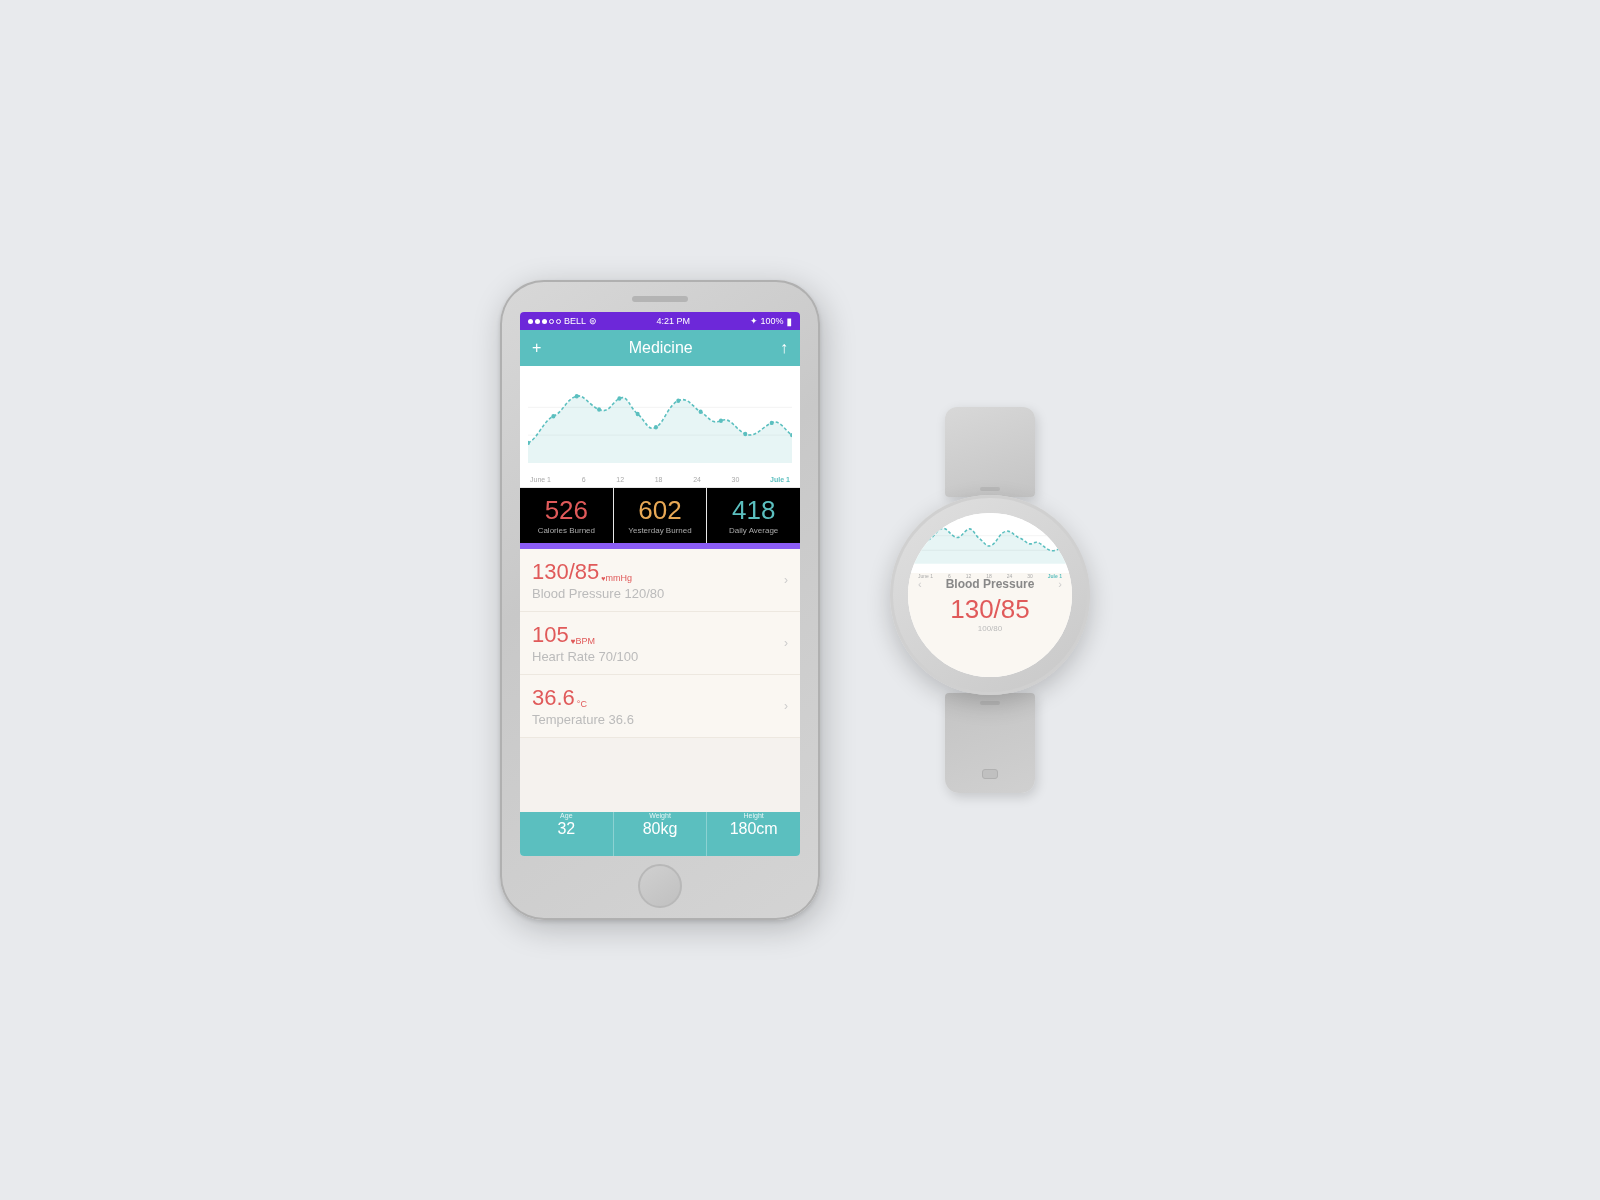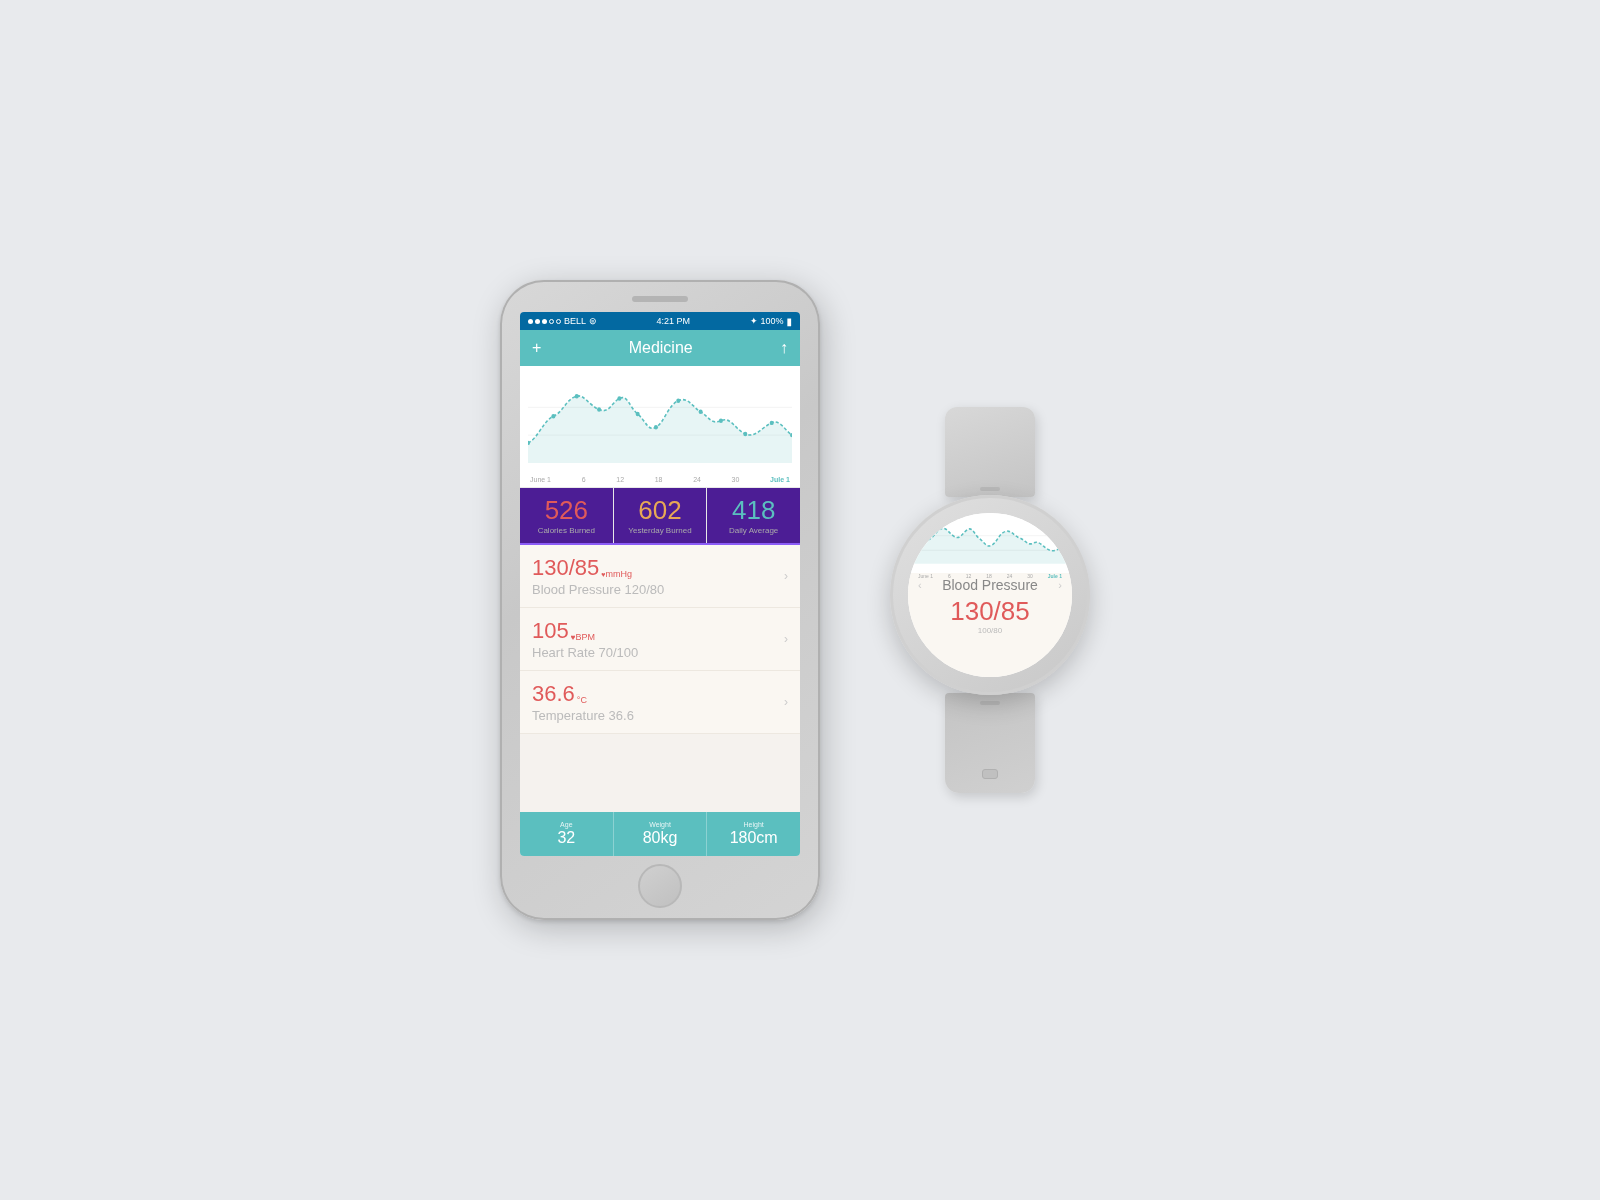--- a/index.html
+++ b/index.html
@@ -63,7 +63,7 @@
 
     
     .status-bar {
-      background: #0369a1;
+      background: #6d28d9;
       color: white;
       font-size: 9px;
       display: flex;

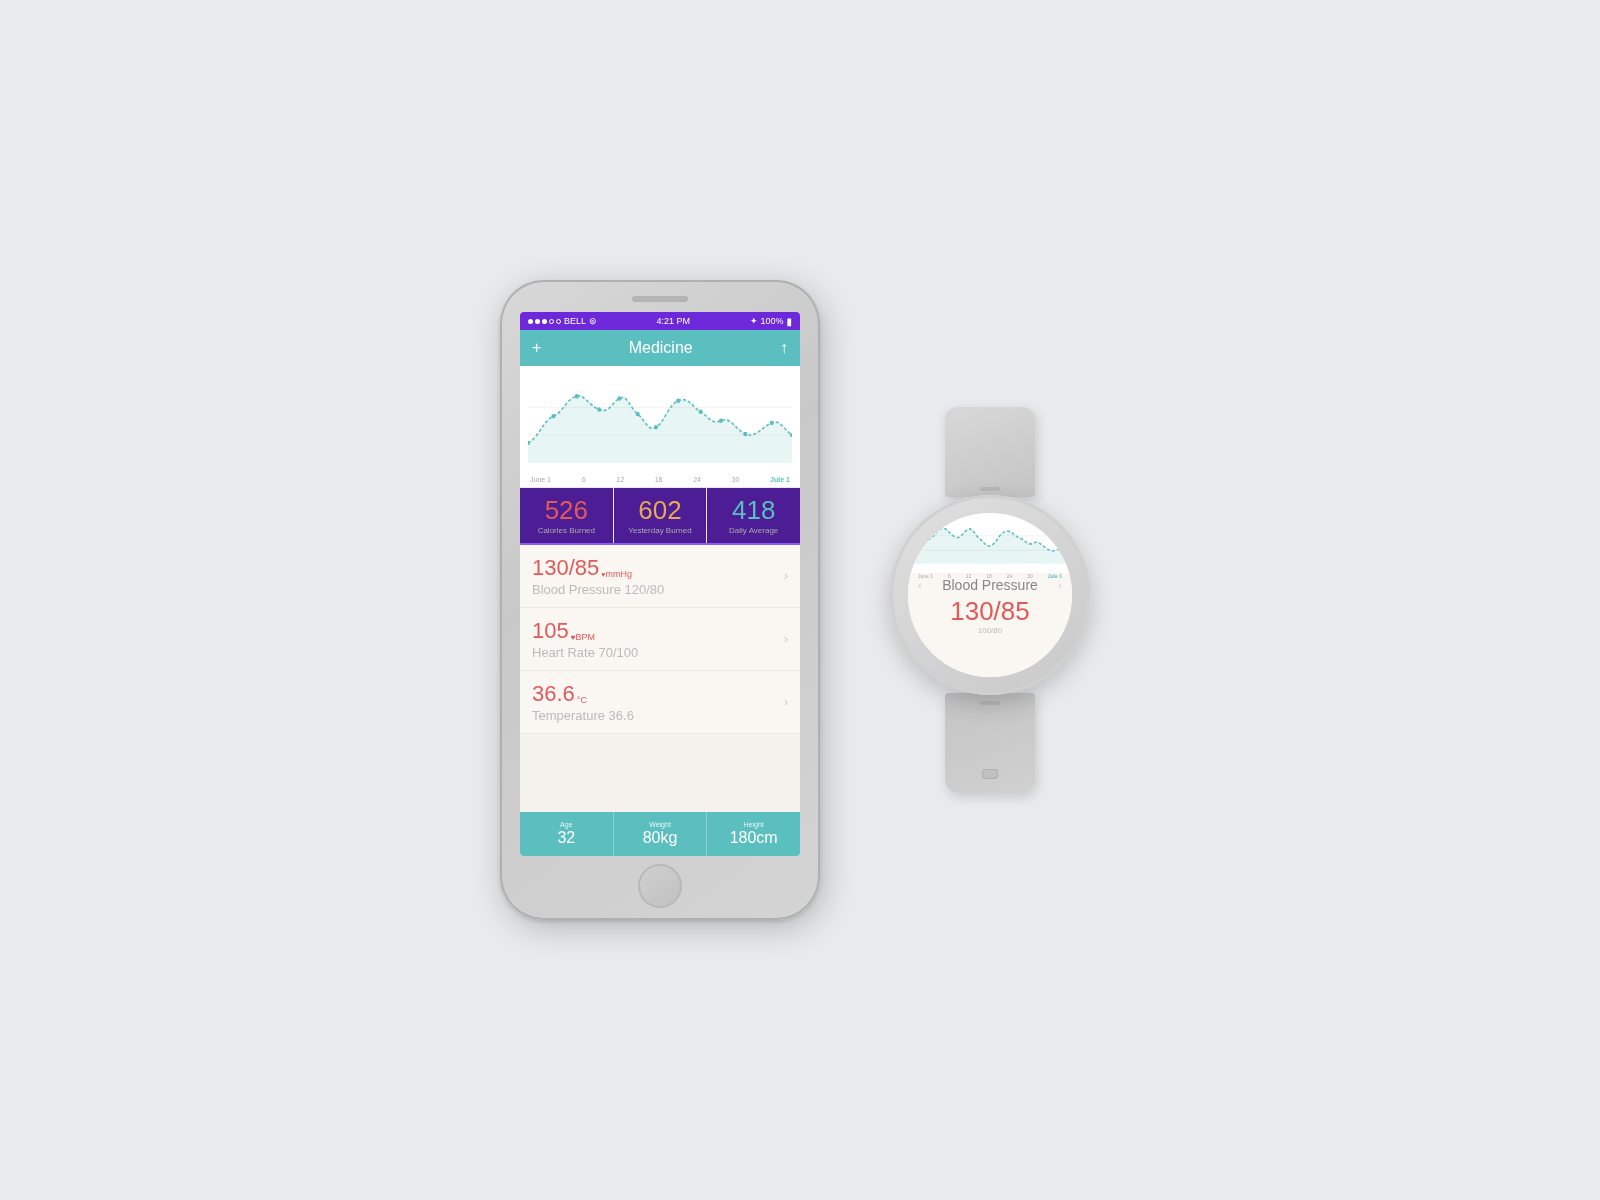--- a/index.html
+++ b/index.html
@@ -115,9 +115,9 @@
 
     
     .stats-row {
-      background: #4c1d95;
-      display: flex;
-      border-bottom: 2px solid #8b5cf6;
+      background: #000000;
+      display: flex;
+      border-bottom: 6px solid #8b5cf6;
     }
     .stat-item {
       flex: 1;

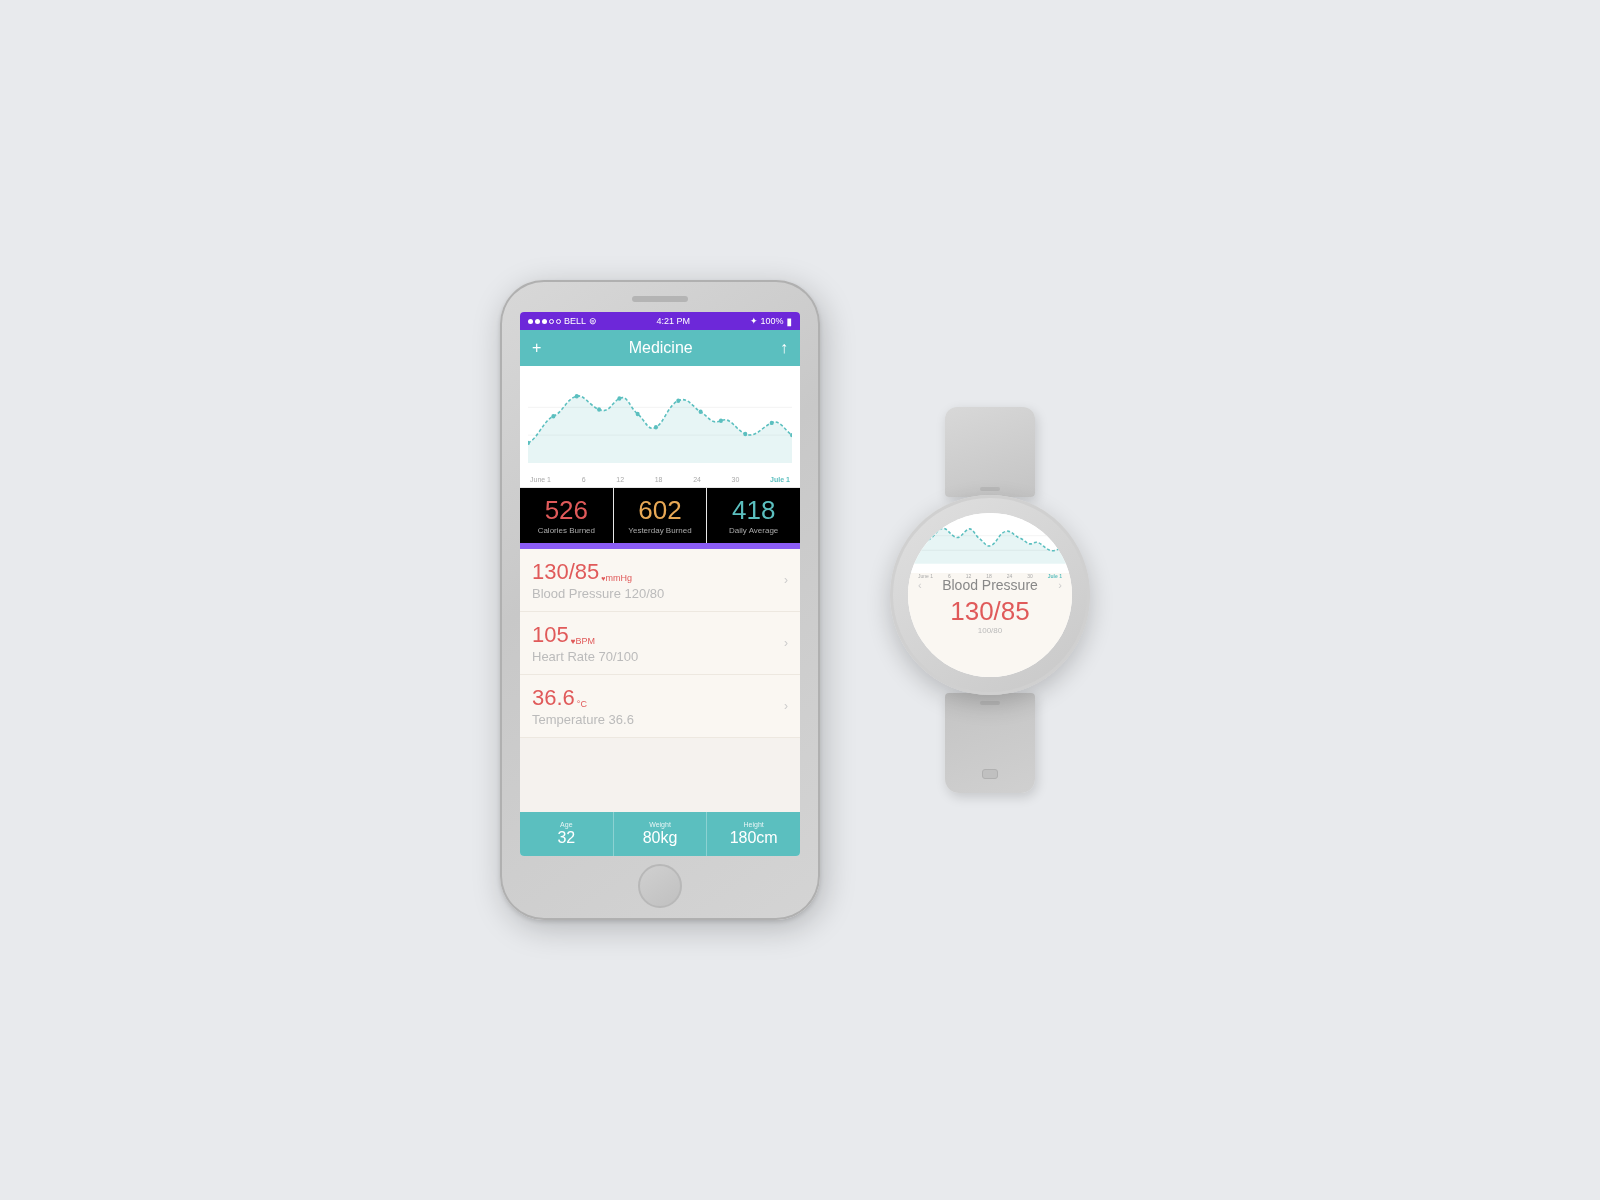--- a/index.html
+++ b/index.html
@@ -277,9 +277,9 @@
     }
     .watch-nav-arrow { color: #ccc; font-size: 11px; cursor: pointer; }
     .watch-bp-title {
-      font-size: 14px;
+      font-size: 12px;
       color: #888;
-      font-weight: 400;
+      font-weight: 700;
     }
 
     .watch-bp-value {

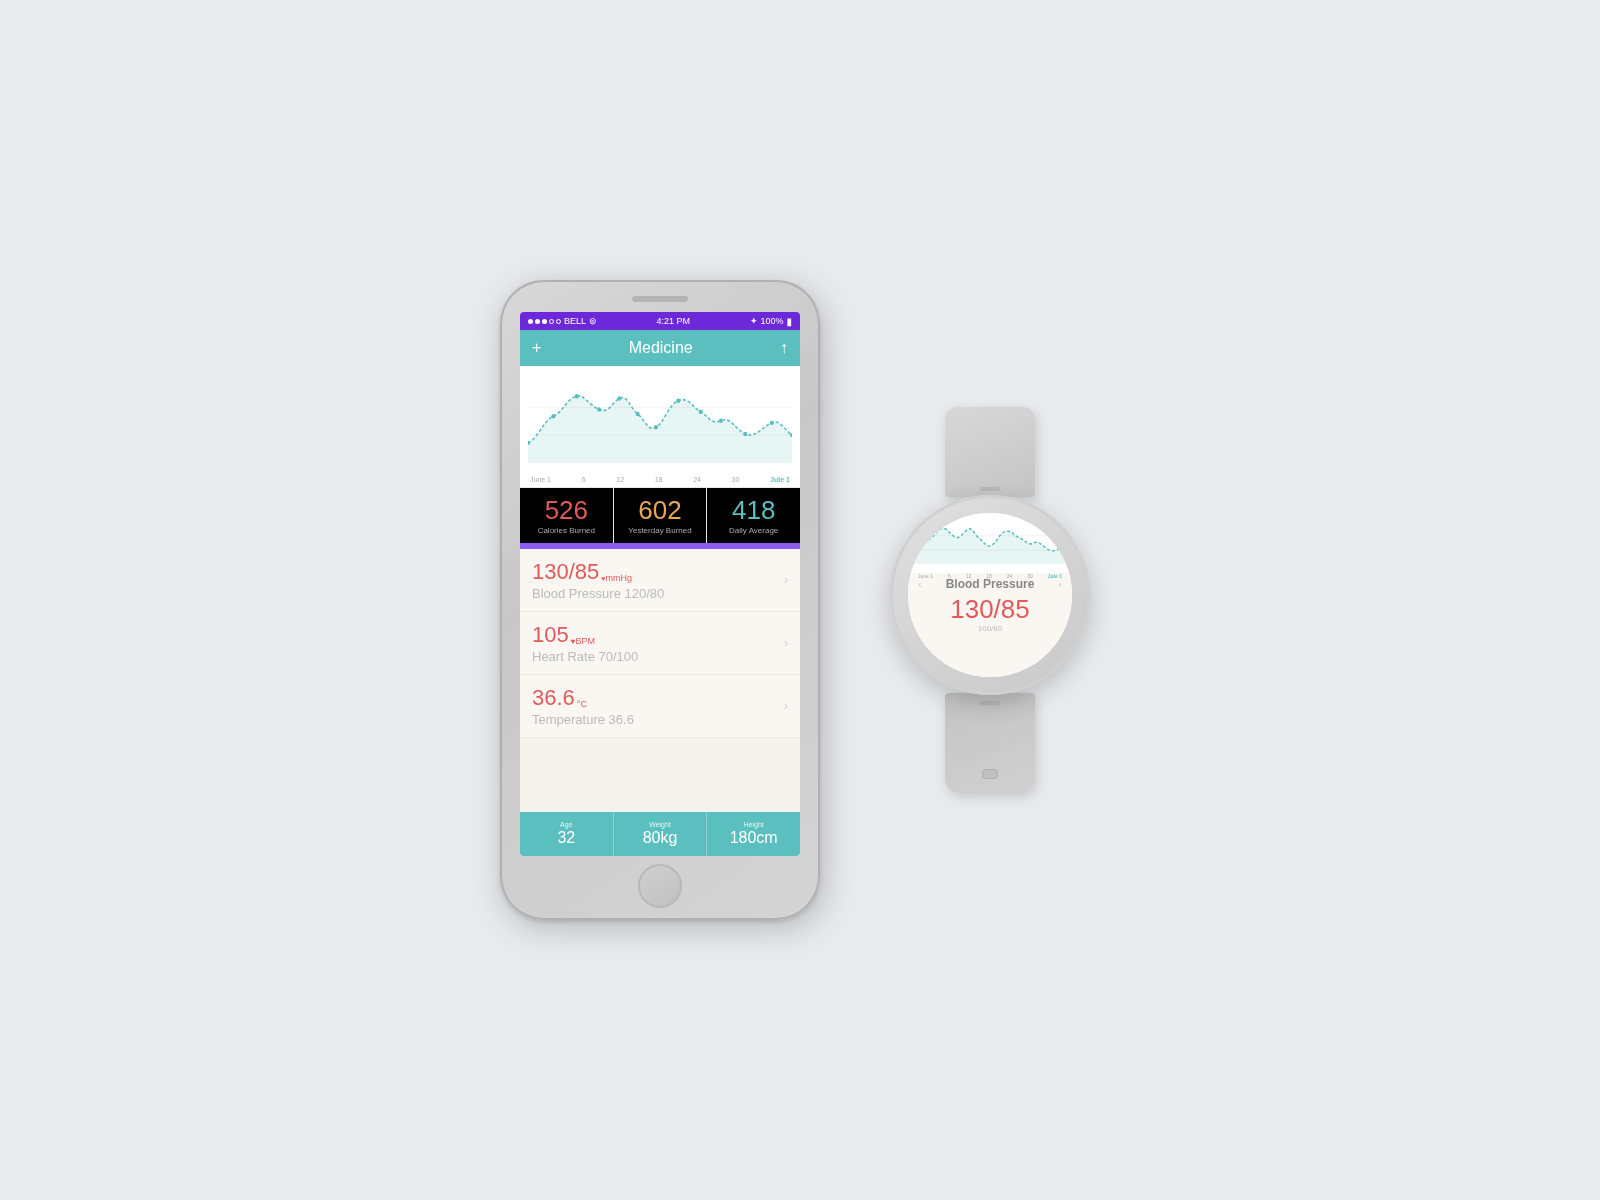--- a/index.html
+++ b/index.html
@@ -179,7 +179,6 @@
       display: flex;
       flex-direction: column;
       align-items: center;
-      justify-content: center;
       border-right: 1px solid rgba(255,255,255,0.3);
       font-size: 8px;
     }

